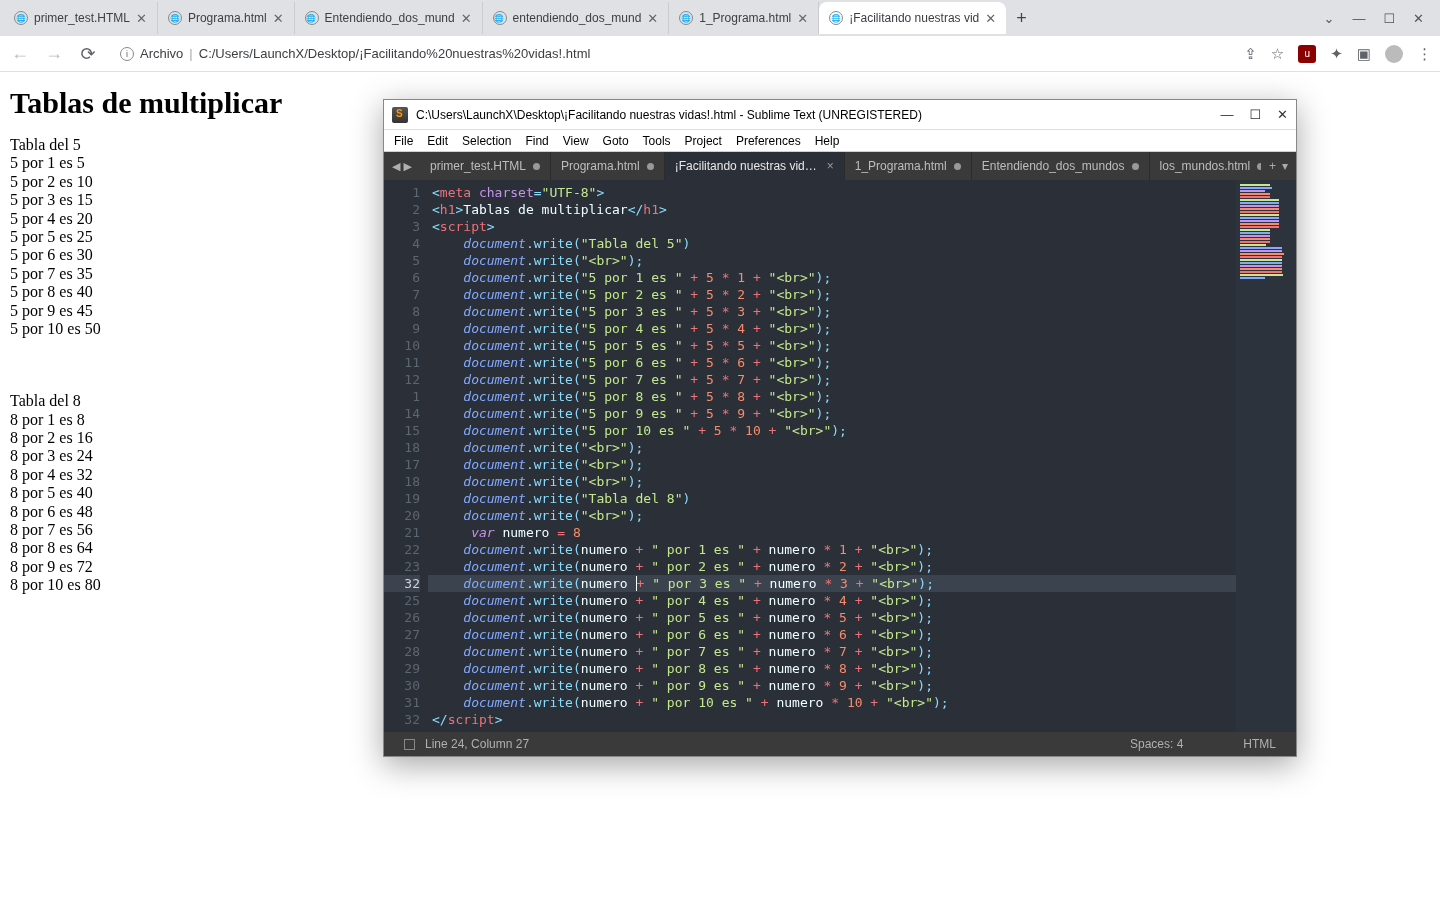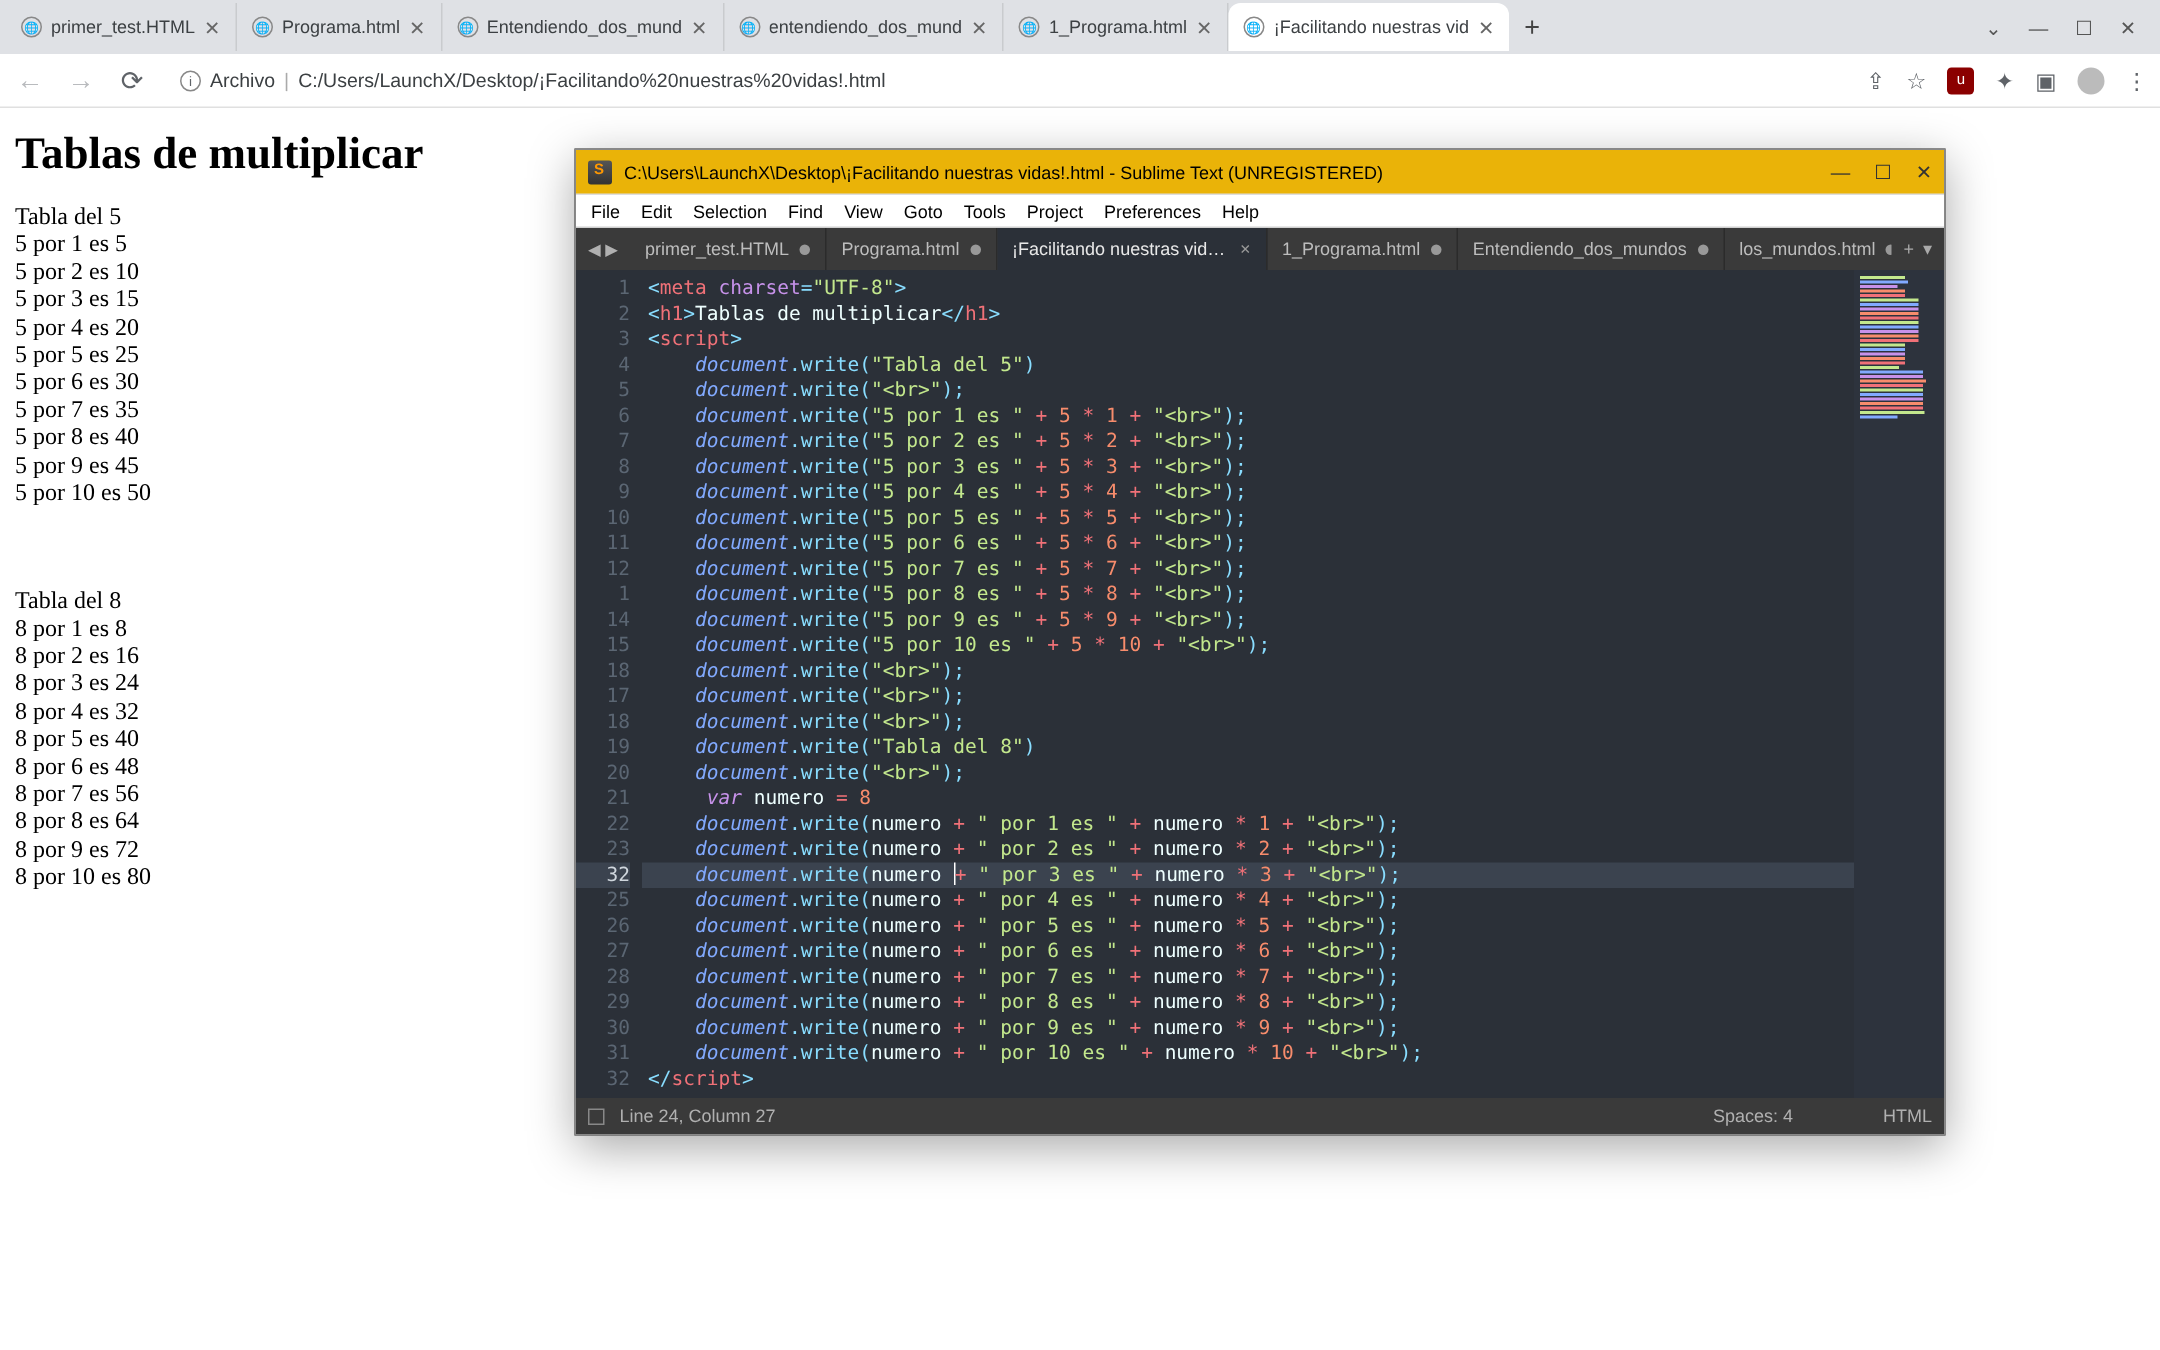--- a/index.html
+++ b/index.html
@@ -32,7 +32,7 @@
 
 
 .sublime { position: absolute; left: 383px; top: 99px; width: 914px; background: #2b2b2b; box-shadow: 0 8px 30px rgba(0,0,0,0.35); border: 1px solid #888; font-family: "Segoe UI", Arial, sans-serif; }
-.st-titlebar { height: 30px; background: #eab308; display: flex; align-items: center; padding: 0 8px; font-size: 12px; color: #000; border-bottom: 1px solid #ddd; }
+.st-titlebar { height: 30px; background: #ffffff; display: flex; align-items: center; padding: 0 8px; font-size: 12px; color: #000; border-bottom: 1px solid #ddd; }
 .st-titlebar .st-icon { width: 16px; height: 16px; background: linear-gradient(#555,#333); border-radius: 2px; margin-right: 8px; position: relative; }
 .st-titlebar .st-icon::after { content:"S"; position:absolute; color:#ff9800; font-size:10px; font-weight:bold; left:4px; top:1px; }
 .st-titlebar .st-title { flex: 1; }

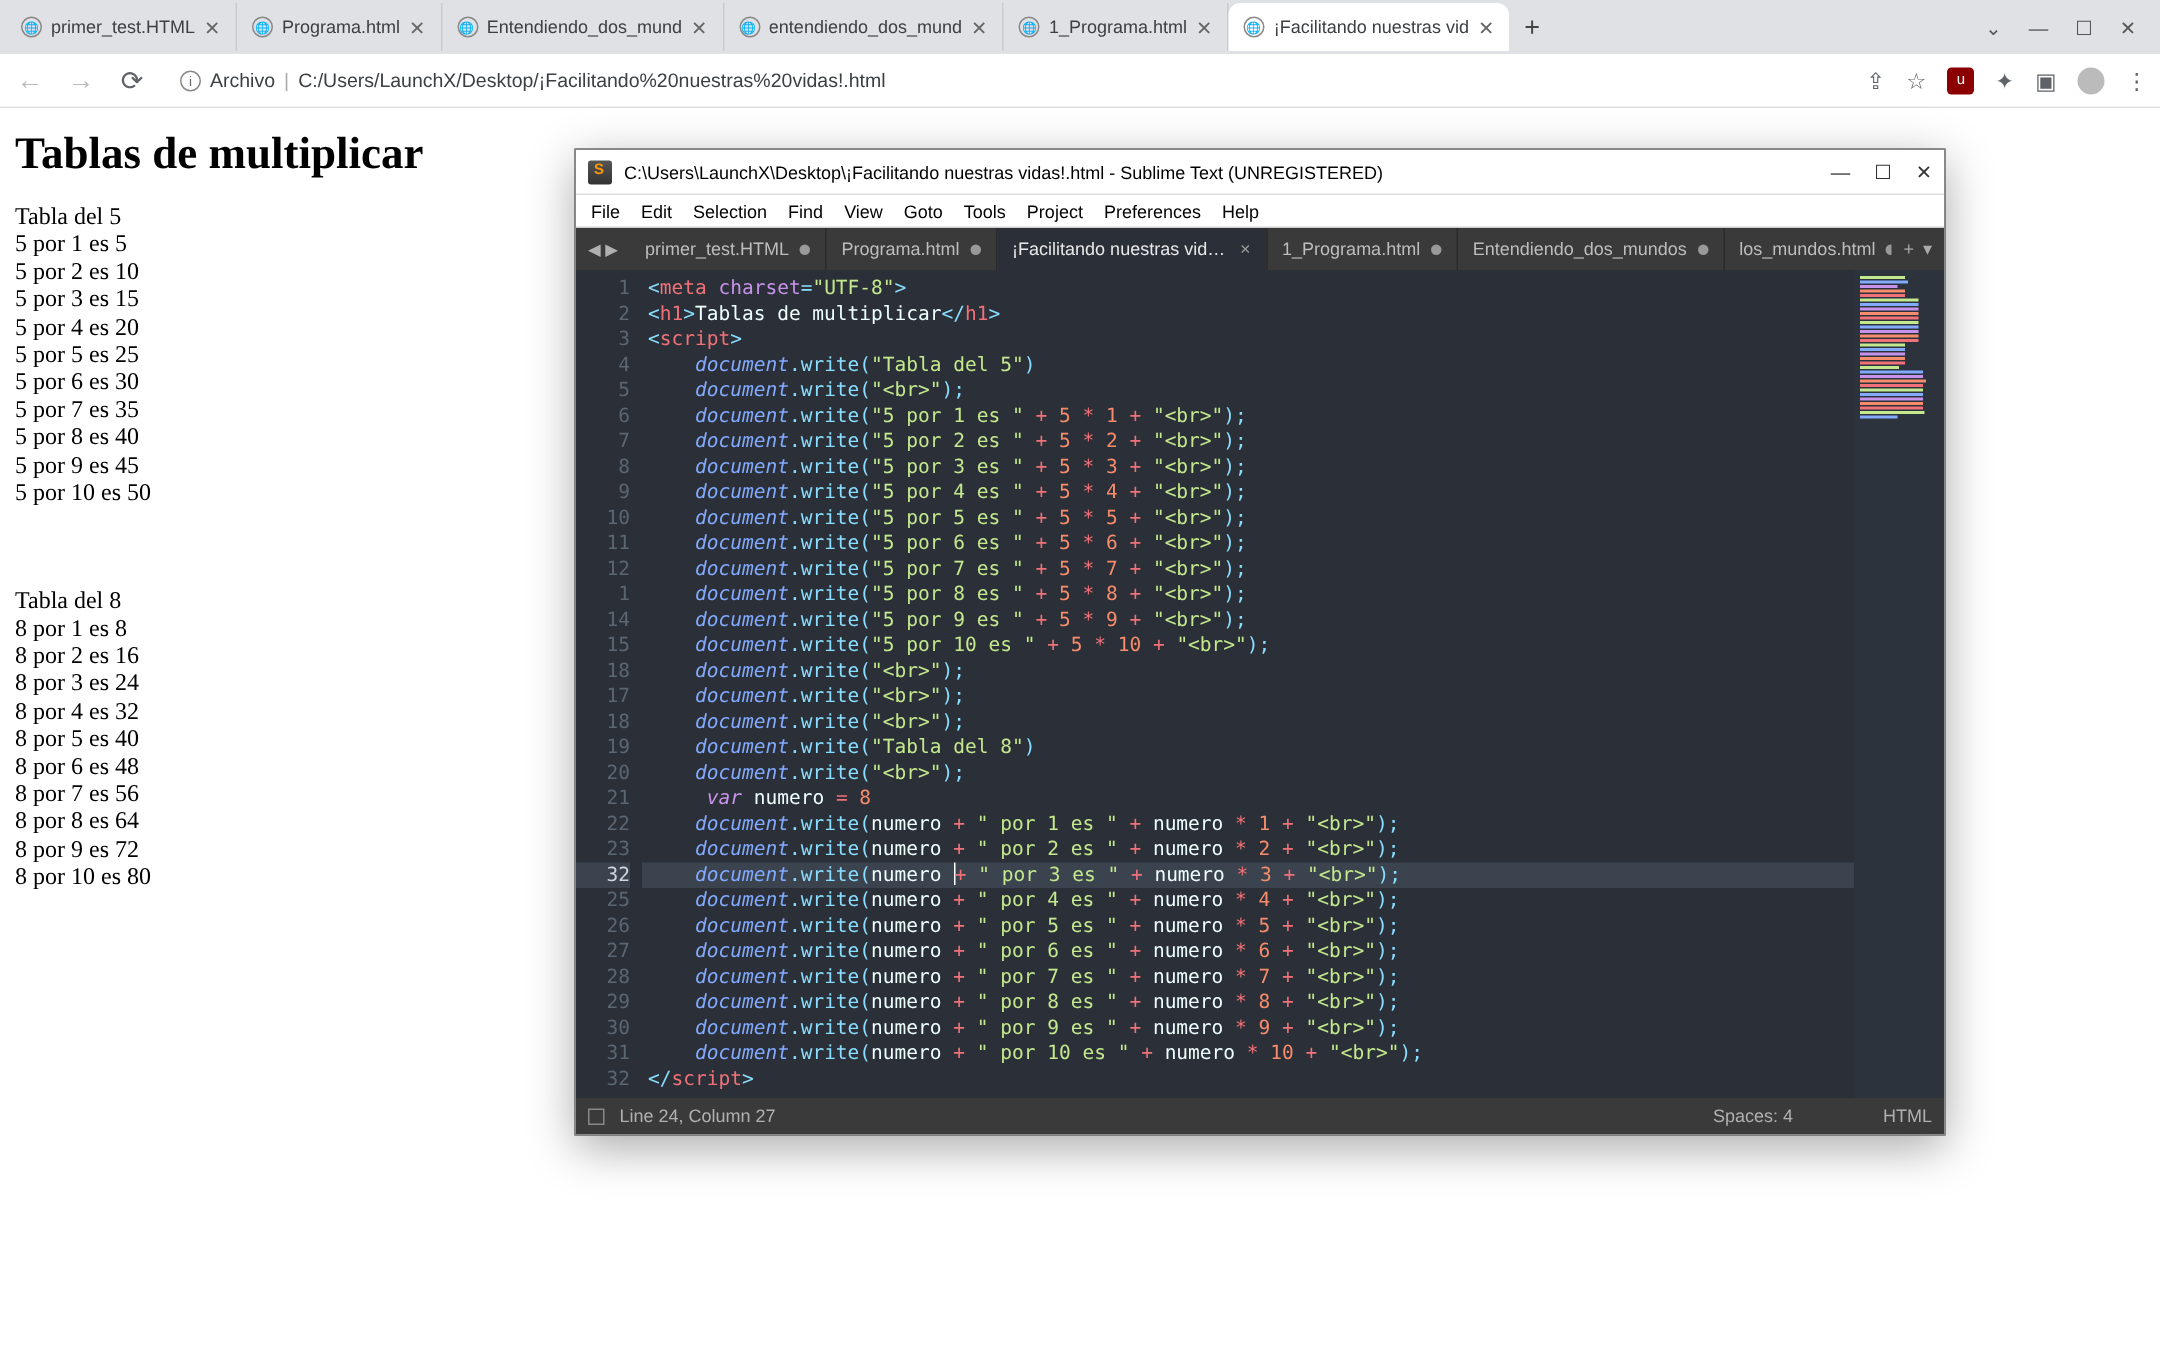--- a/index.html
+++ b/index.html
@@ -72,7 +72,7 @@
 .c-var { color: #eeffff; }
 .cursor { display:inline-block; width:1px; height:15px; background:#fff; vertical-align:middle; margin-bottom:2px;}
 
-.st-status { height: 24px; background: #3a3a3a; display: flex; align-items: center; padding: 0 8px; color: #b0b0b0; font-size: 12px; gap: 10px; }
+.st-status { height: 24px; background: #3a3a3a; display: flex; align-items: center; padding: 0 20px; color: #b0b0b0; font-size: 12px; gap: 10px; }
 .st-status .sp { flex: 1; }
 .st-status .box { width:11px; height:11px; border:1px solid #888; }
 </style>

